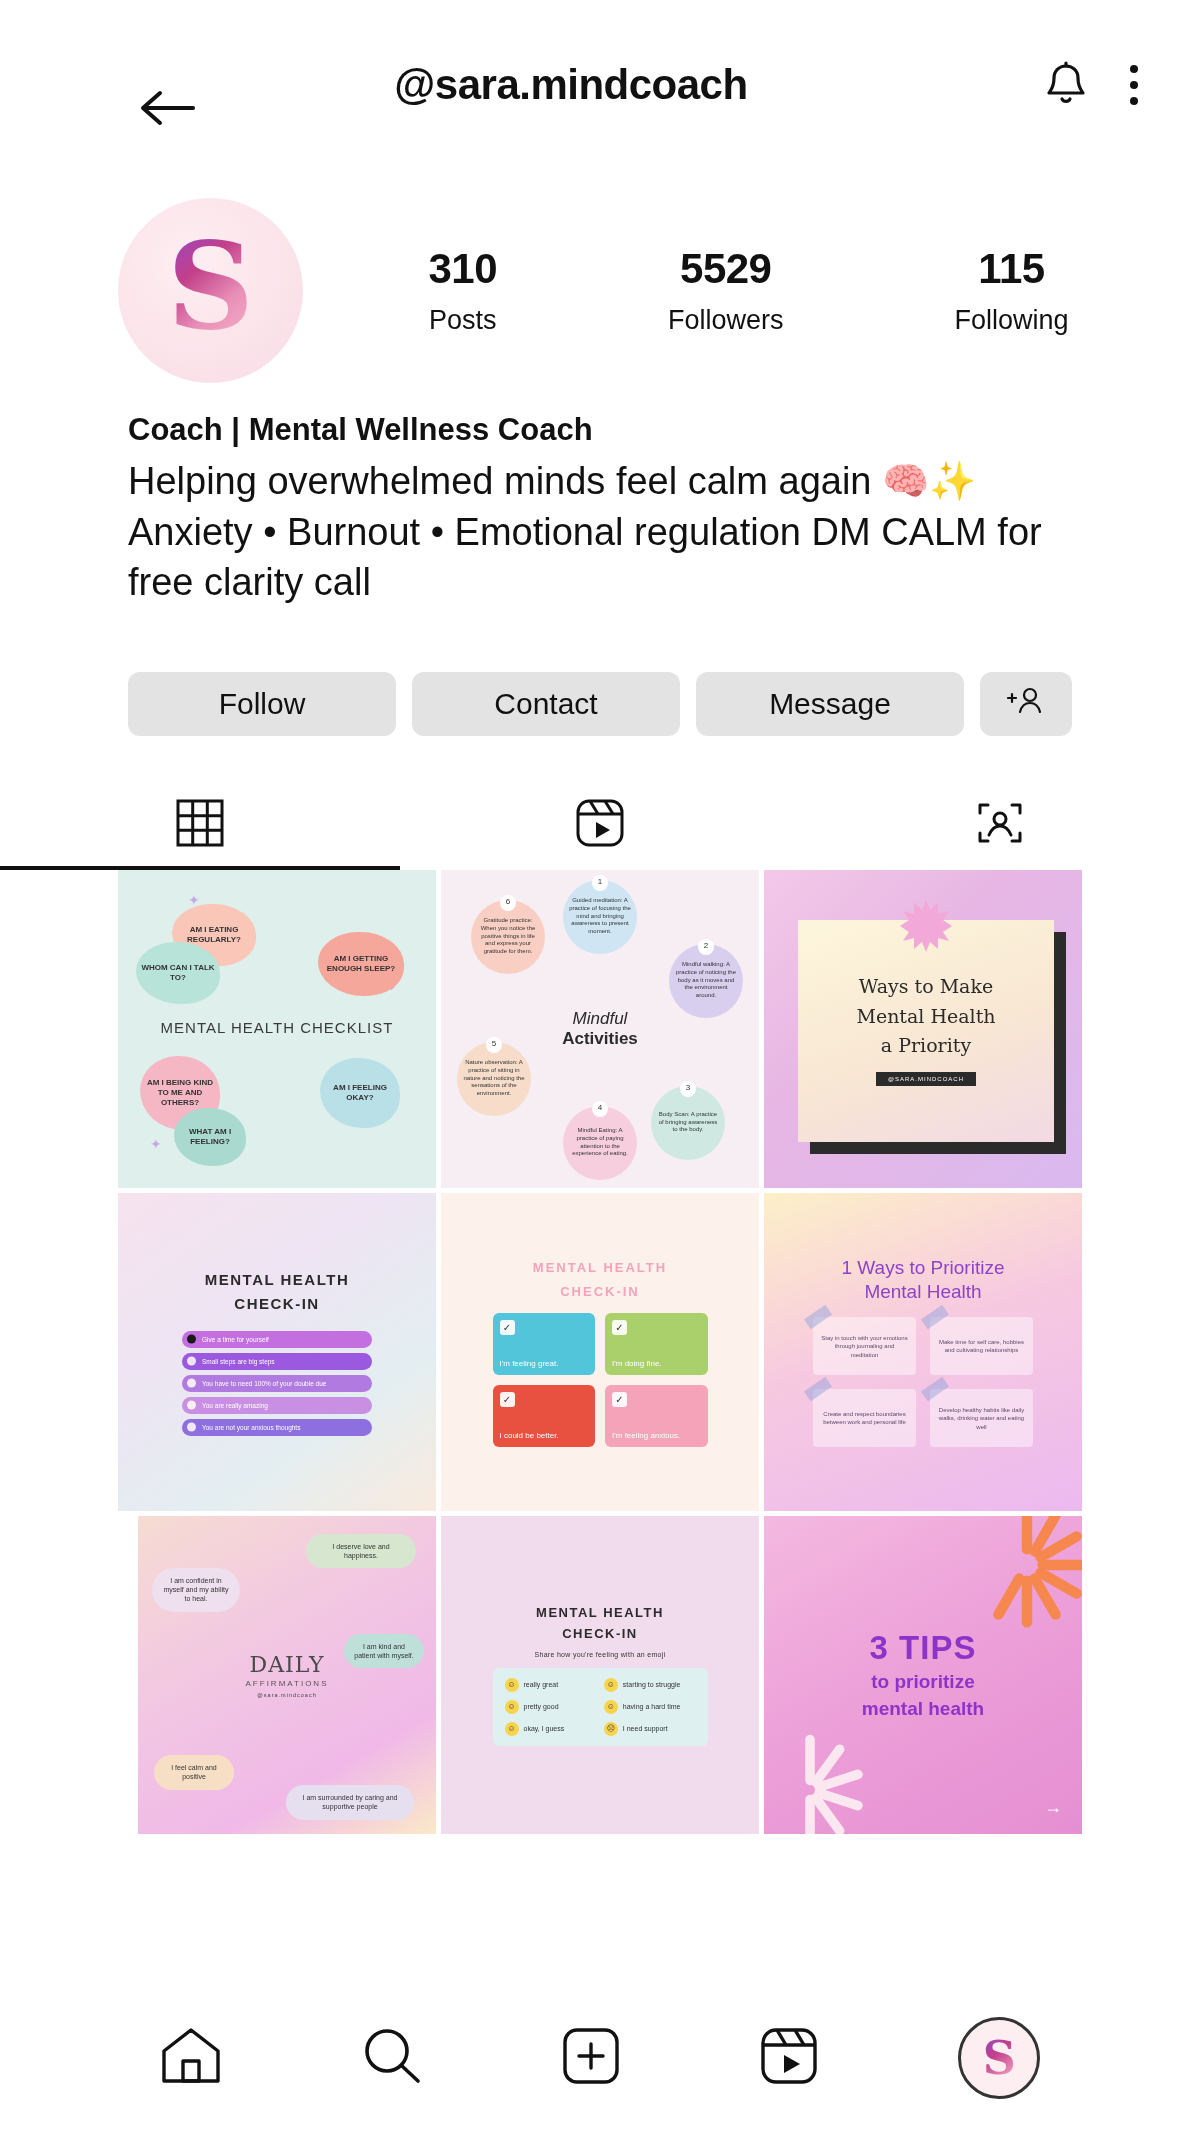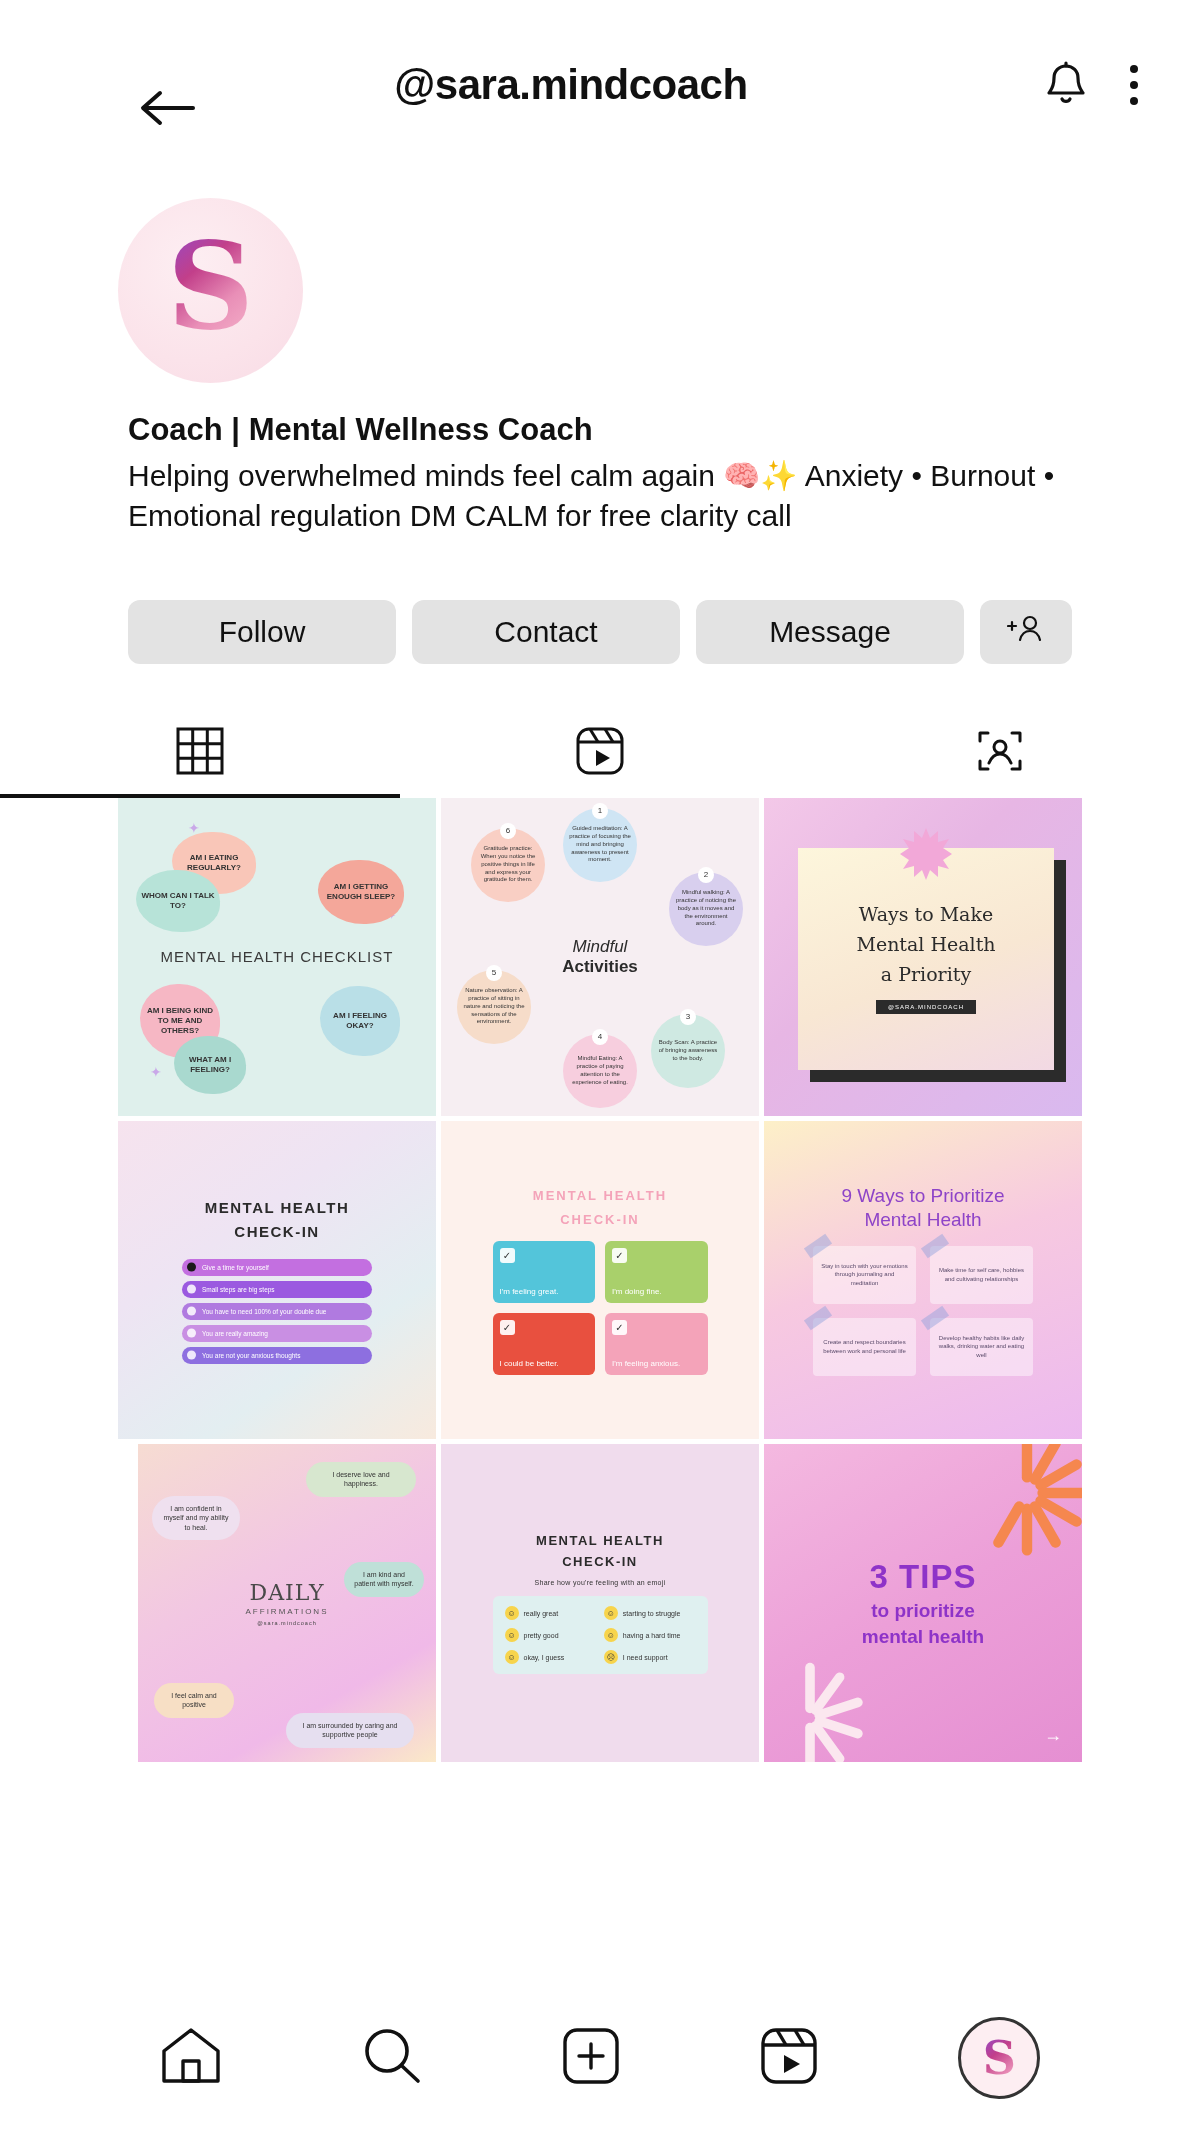--- a/index.html
+++ b/index.html
@@ -328,6 +328,20 @@
   <div class="profile-row">
     <div class="avatar">
       <span class="letter">S</span>
+    </div>
+    <div class="stats">
+      <div class="stat">
+        <div class="num">310</div>
+        <div class="lbl">Posts</div>
+      </div>
+      <div class="stat">
+        <div class="num">5529</div>
+        <div class="lbl">Followers</div>
+      </div>
+      <div class="stat">
+        <div class="num">115</div>
+        <div class="lbl">Following</div>
+      </div>
     </div>
   </div>
 

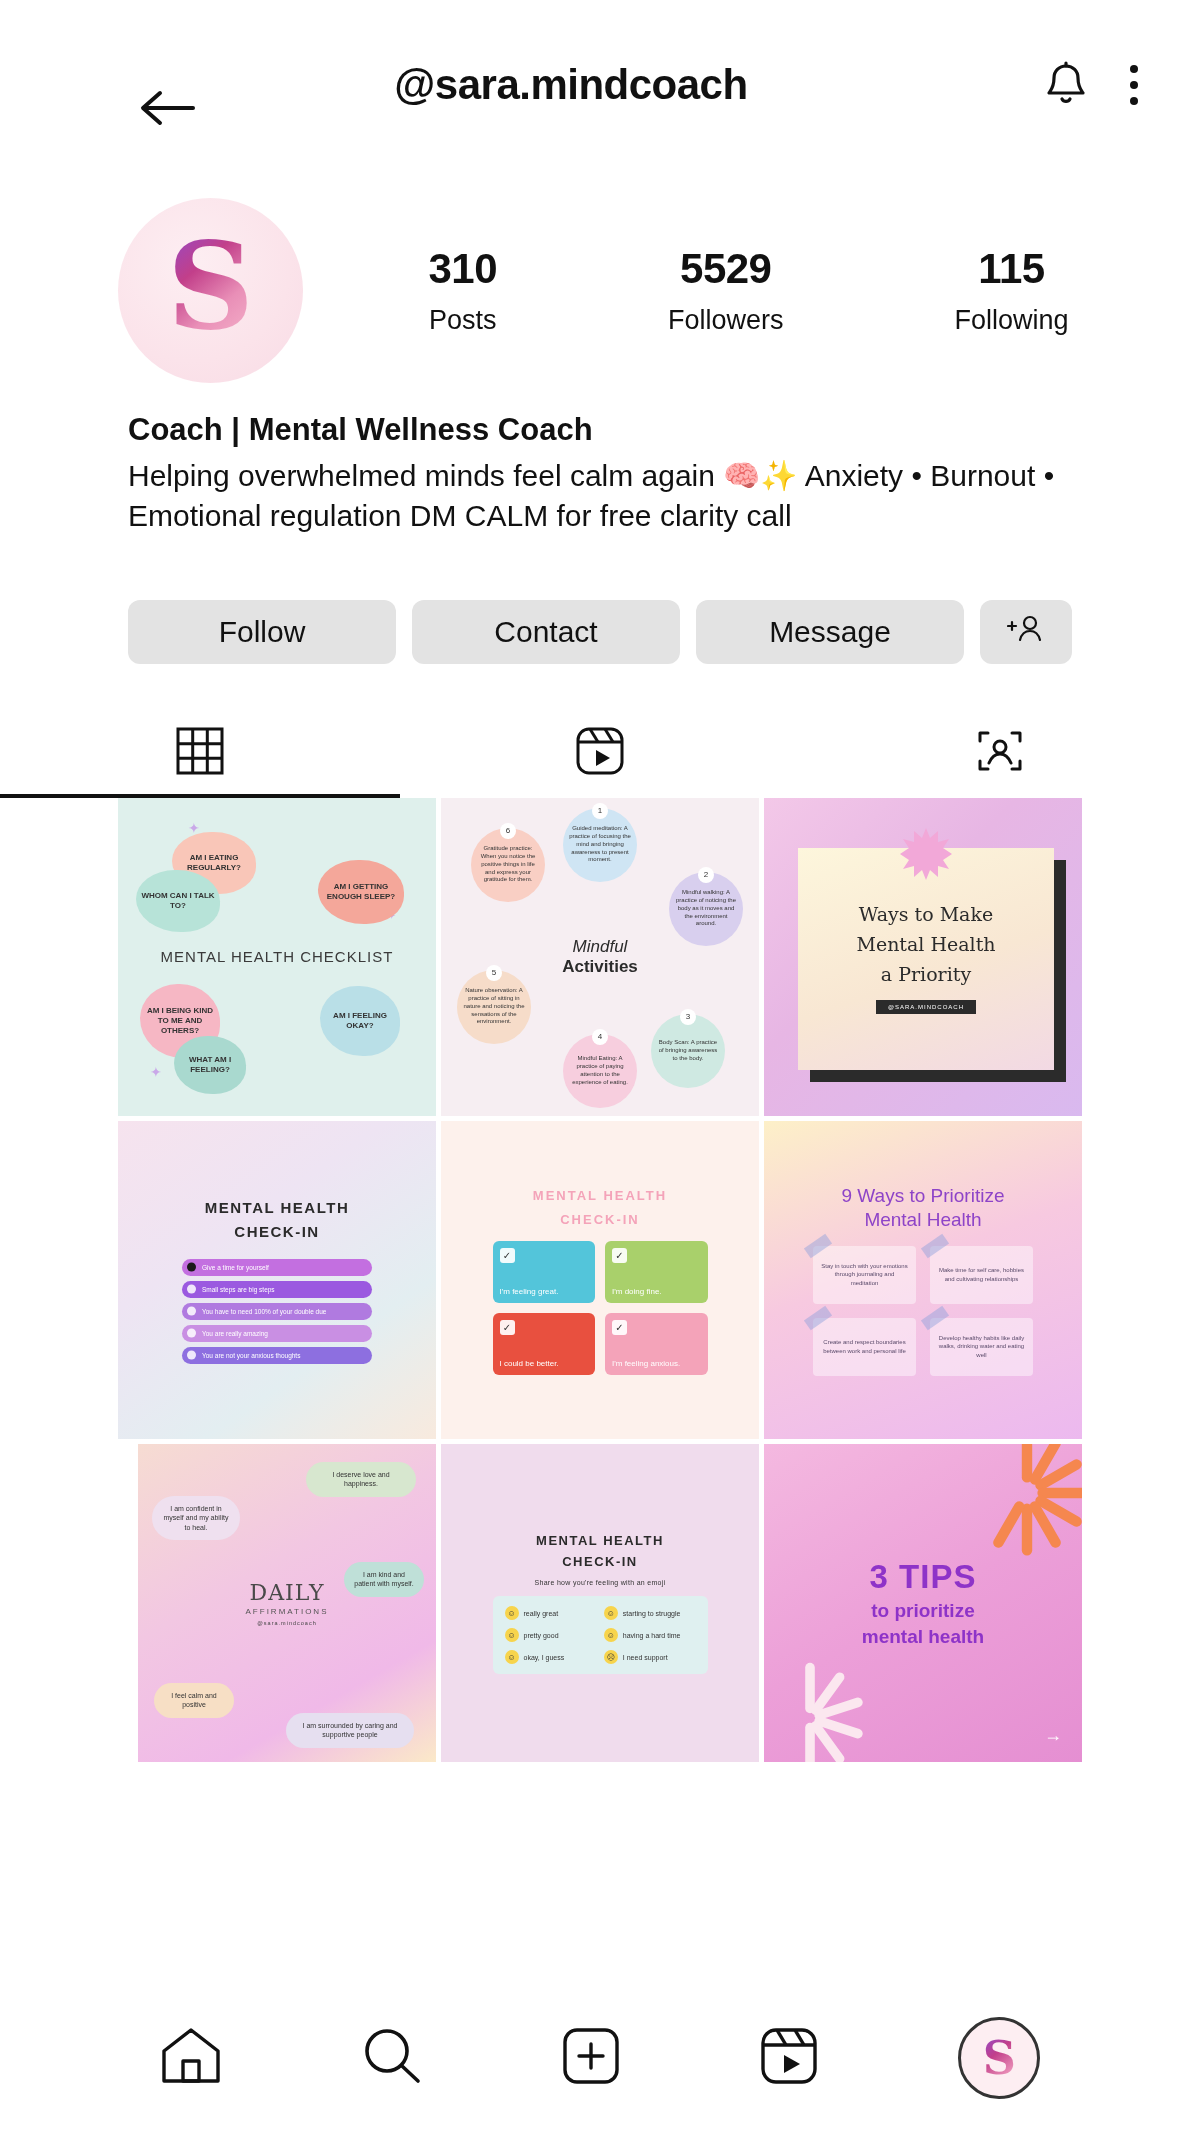--- a/index.html
+++ b/index.html
@@ -99,7 +99,7 @@
     flex: 0 0 auto;
   }
   .bio .name { font-size: 31px; font-weight: bold; margin-bottom: 8px; }
-  .bio .desc { font-size: 30px; line-height: 1.33; font-weight: 400; }
+  .bio .desc { font-size: 38px; line-height: 1.33; font-weight: 400; }
 
   
   .actions {

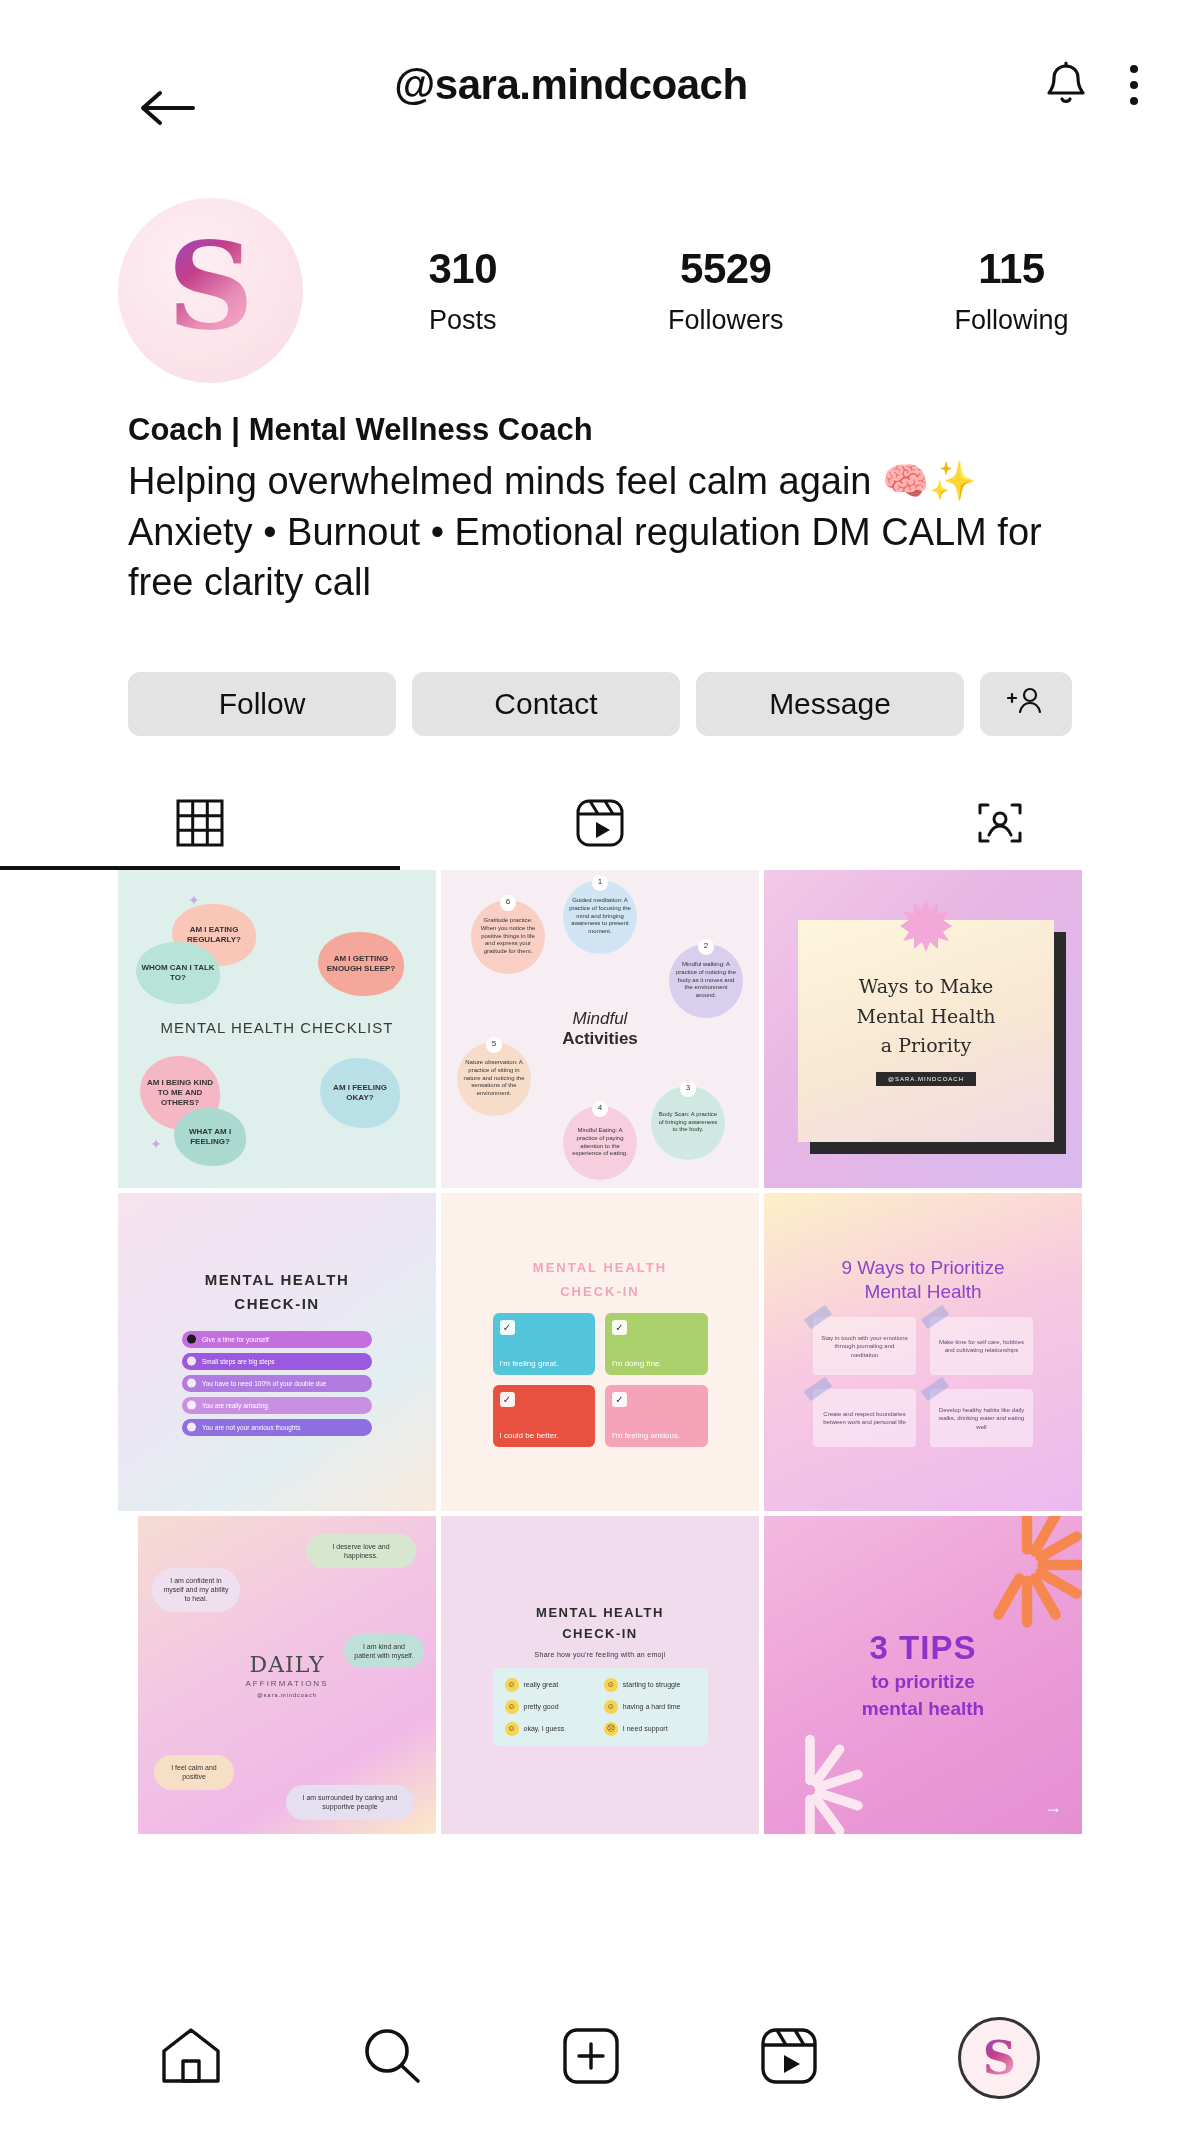--- a/index.html
+++ b/index.html
@@ -511,7 +511,7 @@
     <div class="cell">
       <div class="inner t6">
         <div class="h">
-          <span>9 Ways to Prioritize</span><br>
+          <span>1 Ways to Prioritize</span><br>
           <span>Mental Health</span>
         </div>
         <div class="notes">

